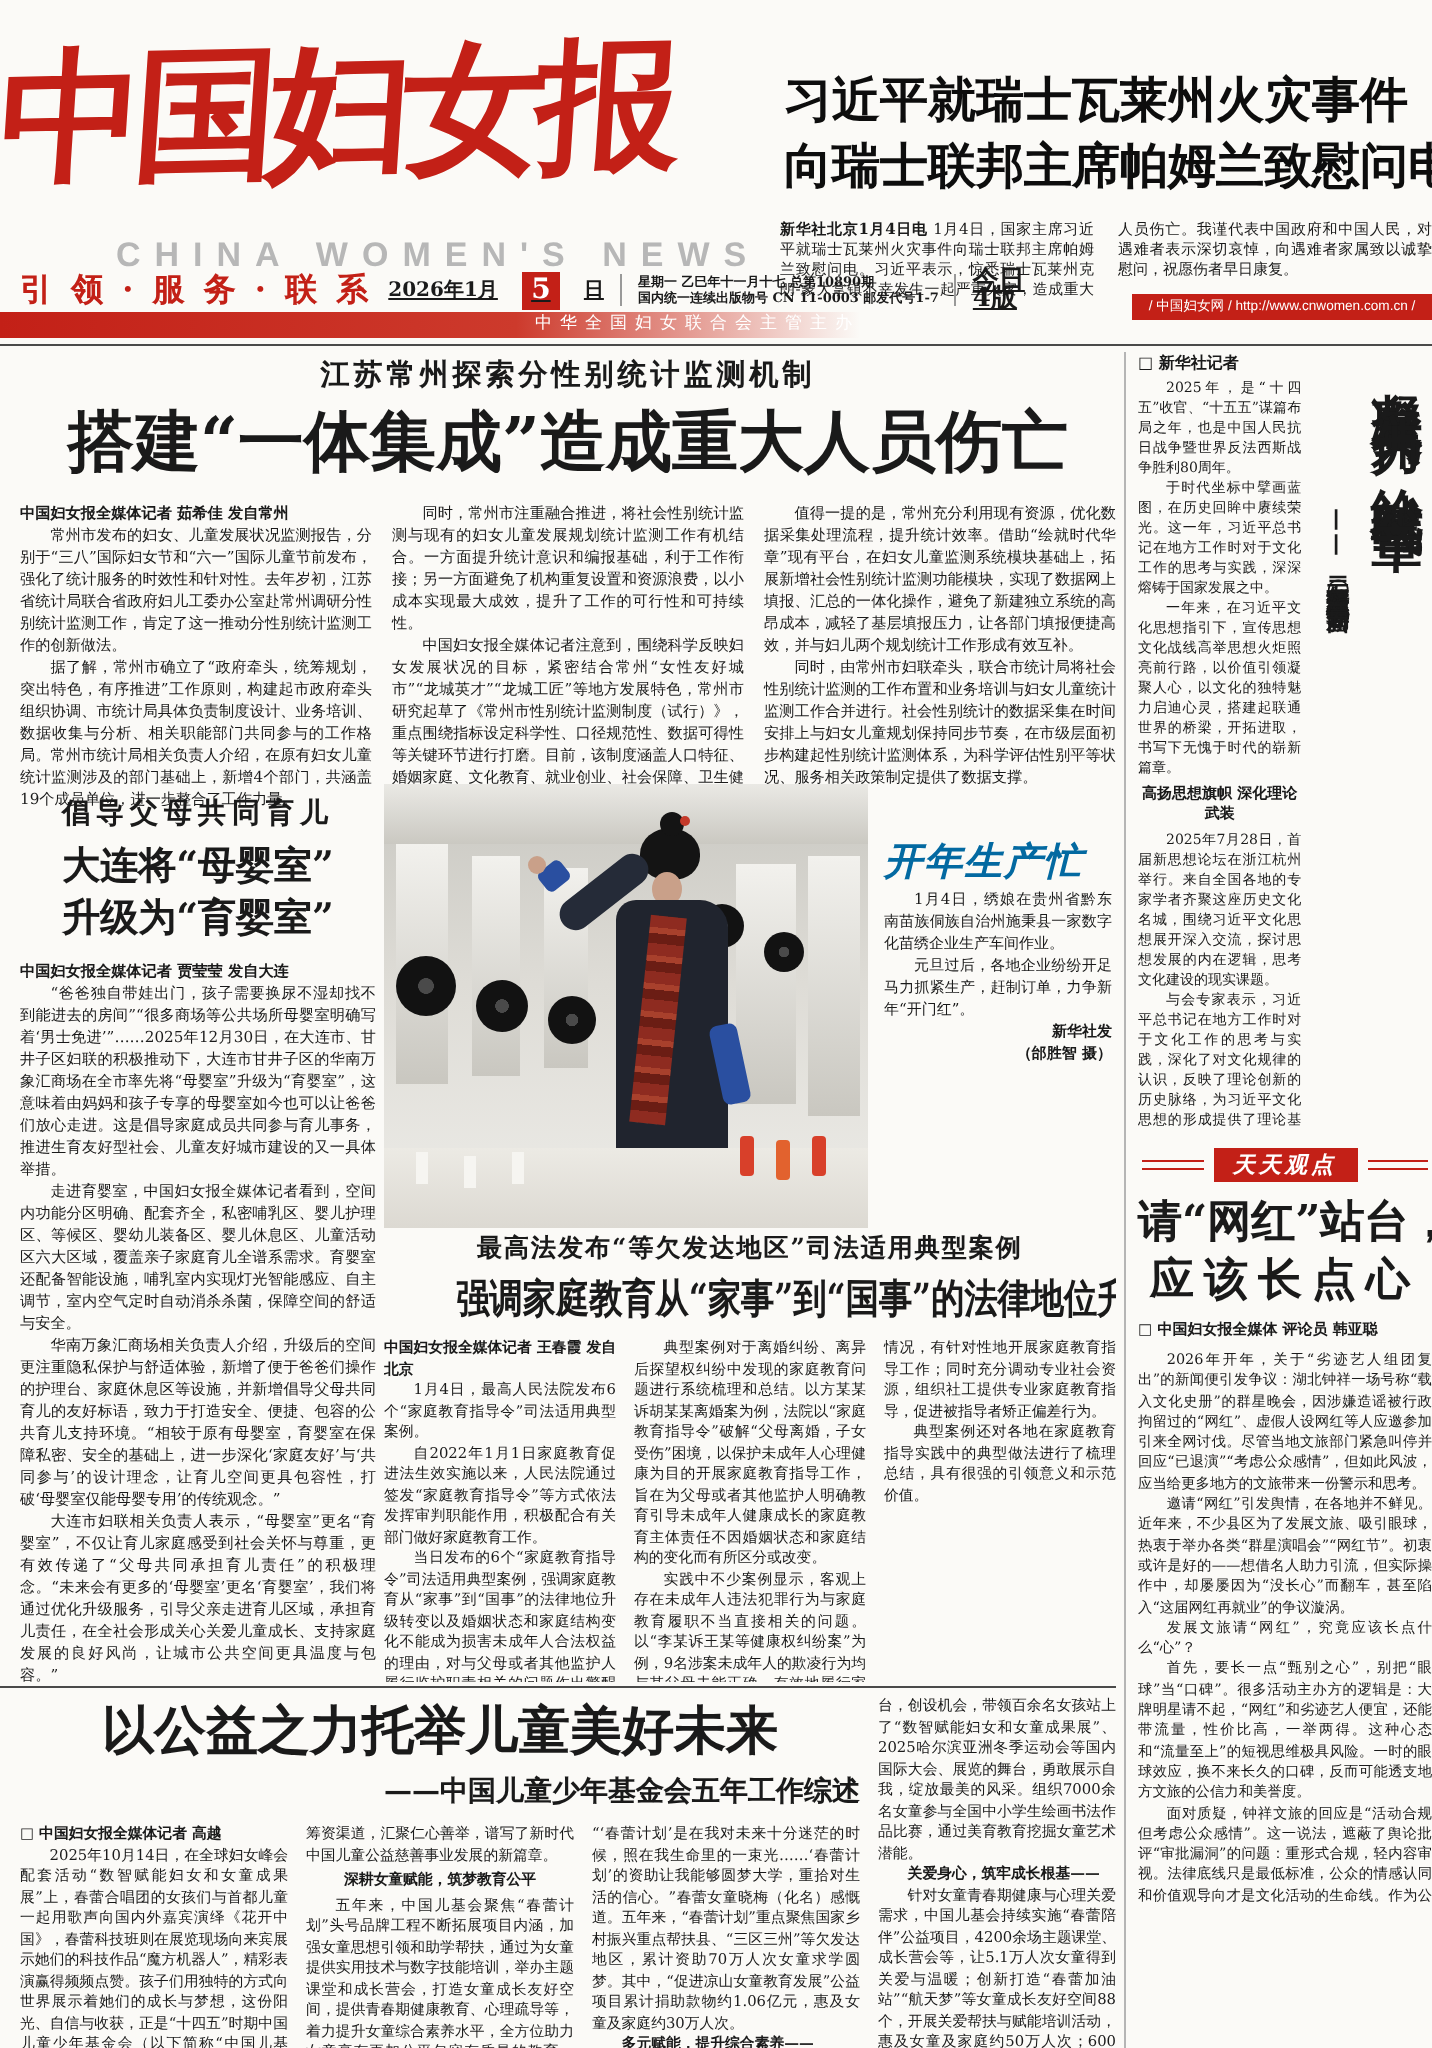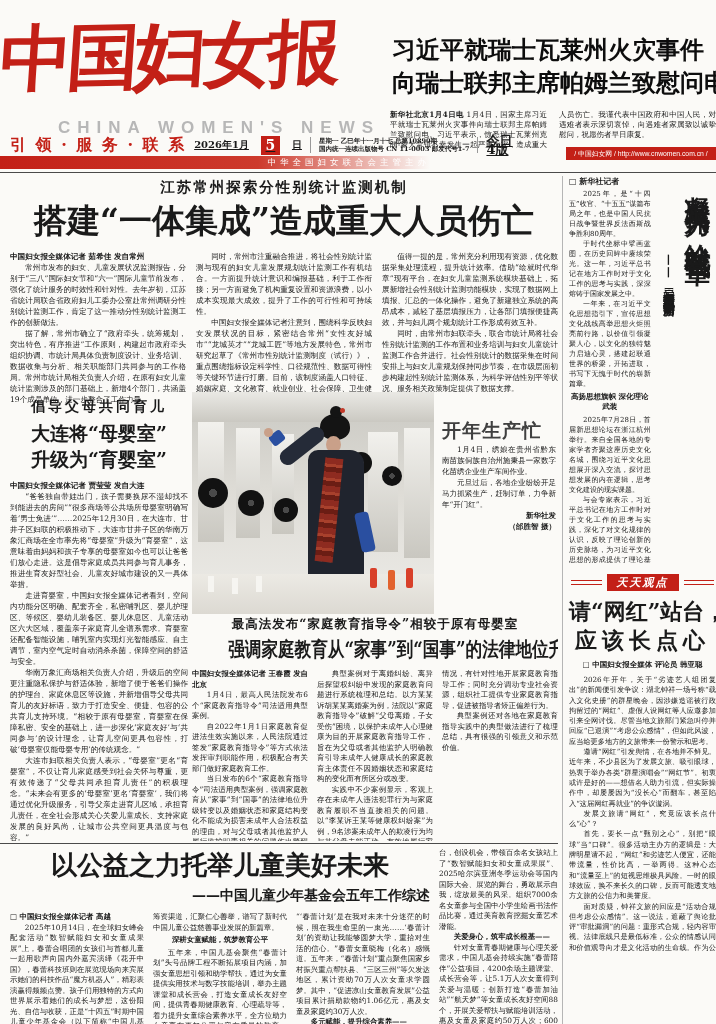--- a/index.html
+++ b/index.html
@@ -61,7 +61,7 @@
   .wheel{border-radius:50%;background:radial-gradient(circle at 50% 50%,#4a4a4a 0 18%,#121212 19% 100%);}
   .mach{background:linear-gradient(180deg,#f2f1ed,#c9c7c0);}
   .photo-side{position:absolute;left:250px;top:26px;width:114px;}
-  .ph-title{color:#404040;font-weight:900;font-size:19px;letter-spacing:1px;white-space:nowrap;}
+  .ph-title{color:#0369a1;font-weight:900;font-size:19px;letter-spacing:1px;white-space:nowrap;font-style:italic;}
   .ph-cap{margin-top:0;font-size:7.5px;line-height:11px;}
   .ph-credit{text-align:right;font-weight:bold;font-size:7.5px;line-height:11px;}
 

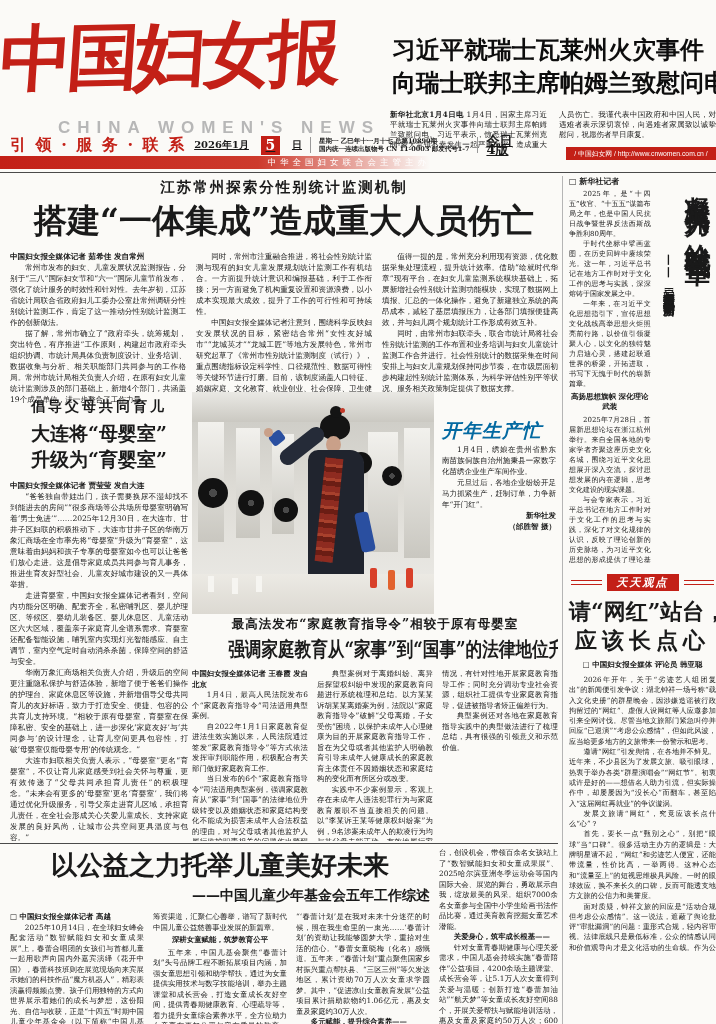--- a/index.html
+++ b/index.html
@@ -226,7 +226,7 @@
 </div>
 
 <div class="abs famedu">
-  <div class="fe-kicker">最高法发布“家庭教育指导令”相较于原有母婴室</div>
+  <div class="fe-kicker">最高法发布“等欠发达地区”司法适用典型案例</div>
   <div class="fe-headwrap"><span class="fe-head">强调家庭教育从“家事”到“国事”的法律地位升级</span></div>
   <div class="fe-cols">
     <div class="col just">

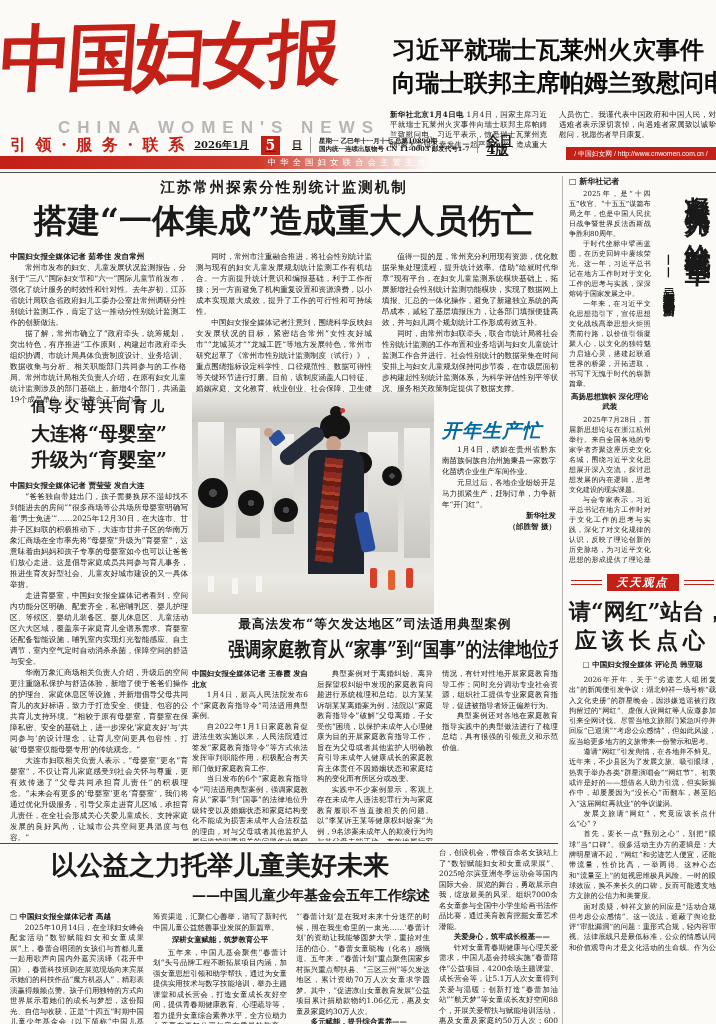--- a/index.html
+++ b/index.html
@@ -101,7 +101,7 @@
     font-size:11px;padding:1px 10px;letter-spacing:2px;white-space:nowrap;}
   .op-head{text-align:center;font-size:22px;font-weight:900;line-height:29px;white-space:nowrap;}
   .op-head .sp{letter-spacing:5px;}
-  .op-byline{text-align:center;font-weight:bold;font-size:7.5px;margin:5px 0;}
+  .op-byline{font-weight:bold;font-size:7.5px;margin:5px 0;}
   .op-body{font-size:7.2px;line-height:10.3px;height:276px;overflow:hidden;}
 
   .hrule{background:#4a4a4a;height:1px;}

